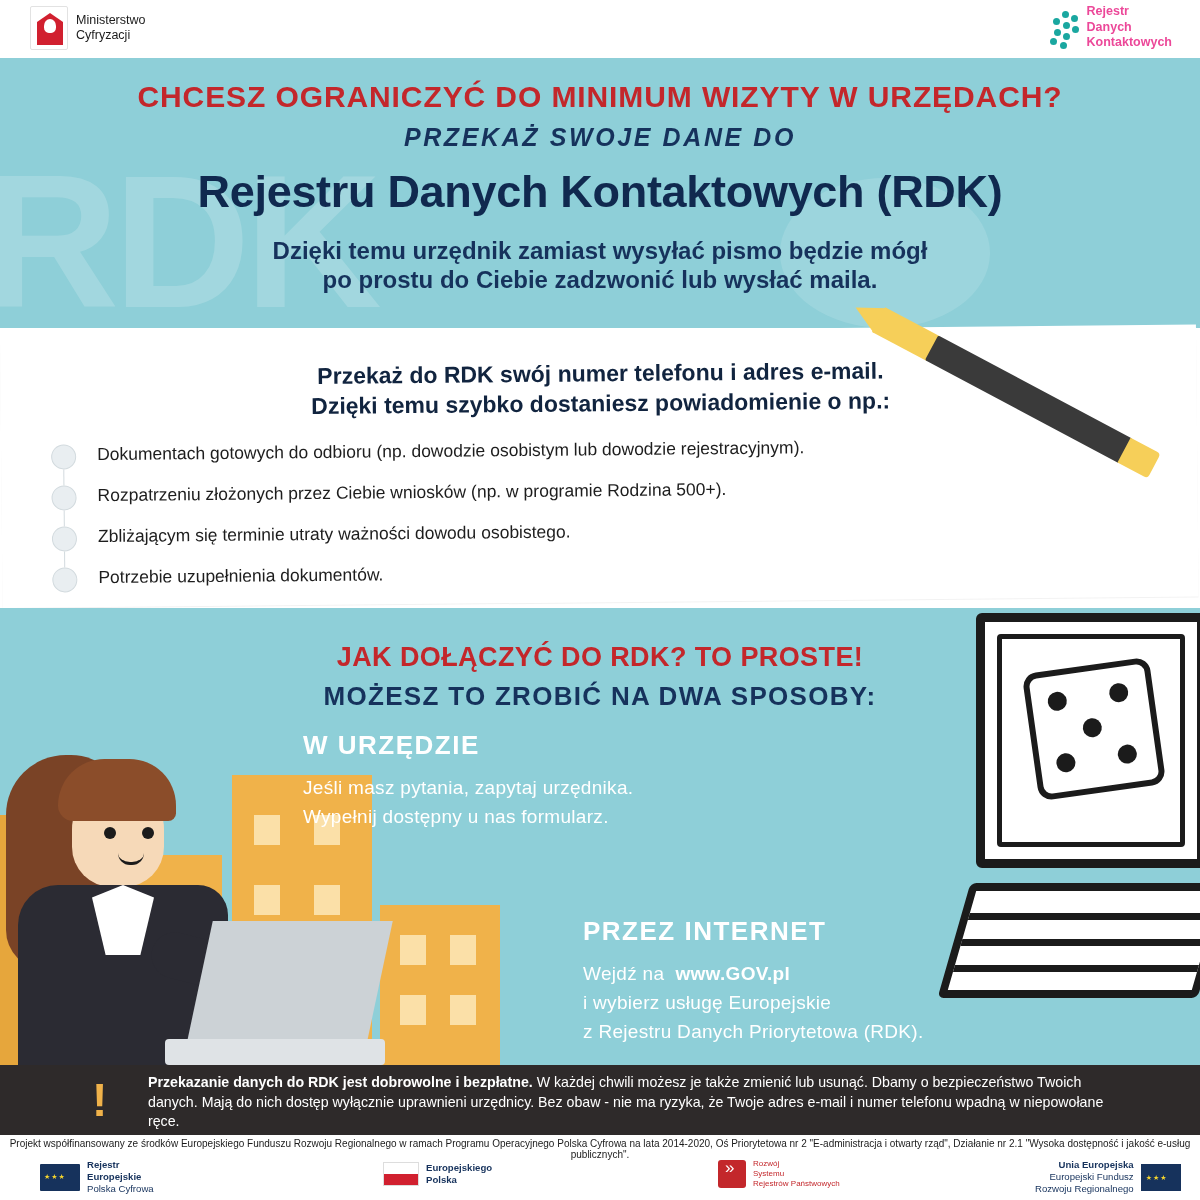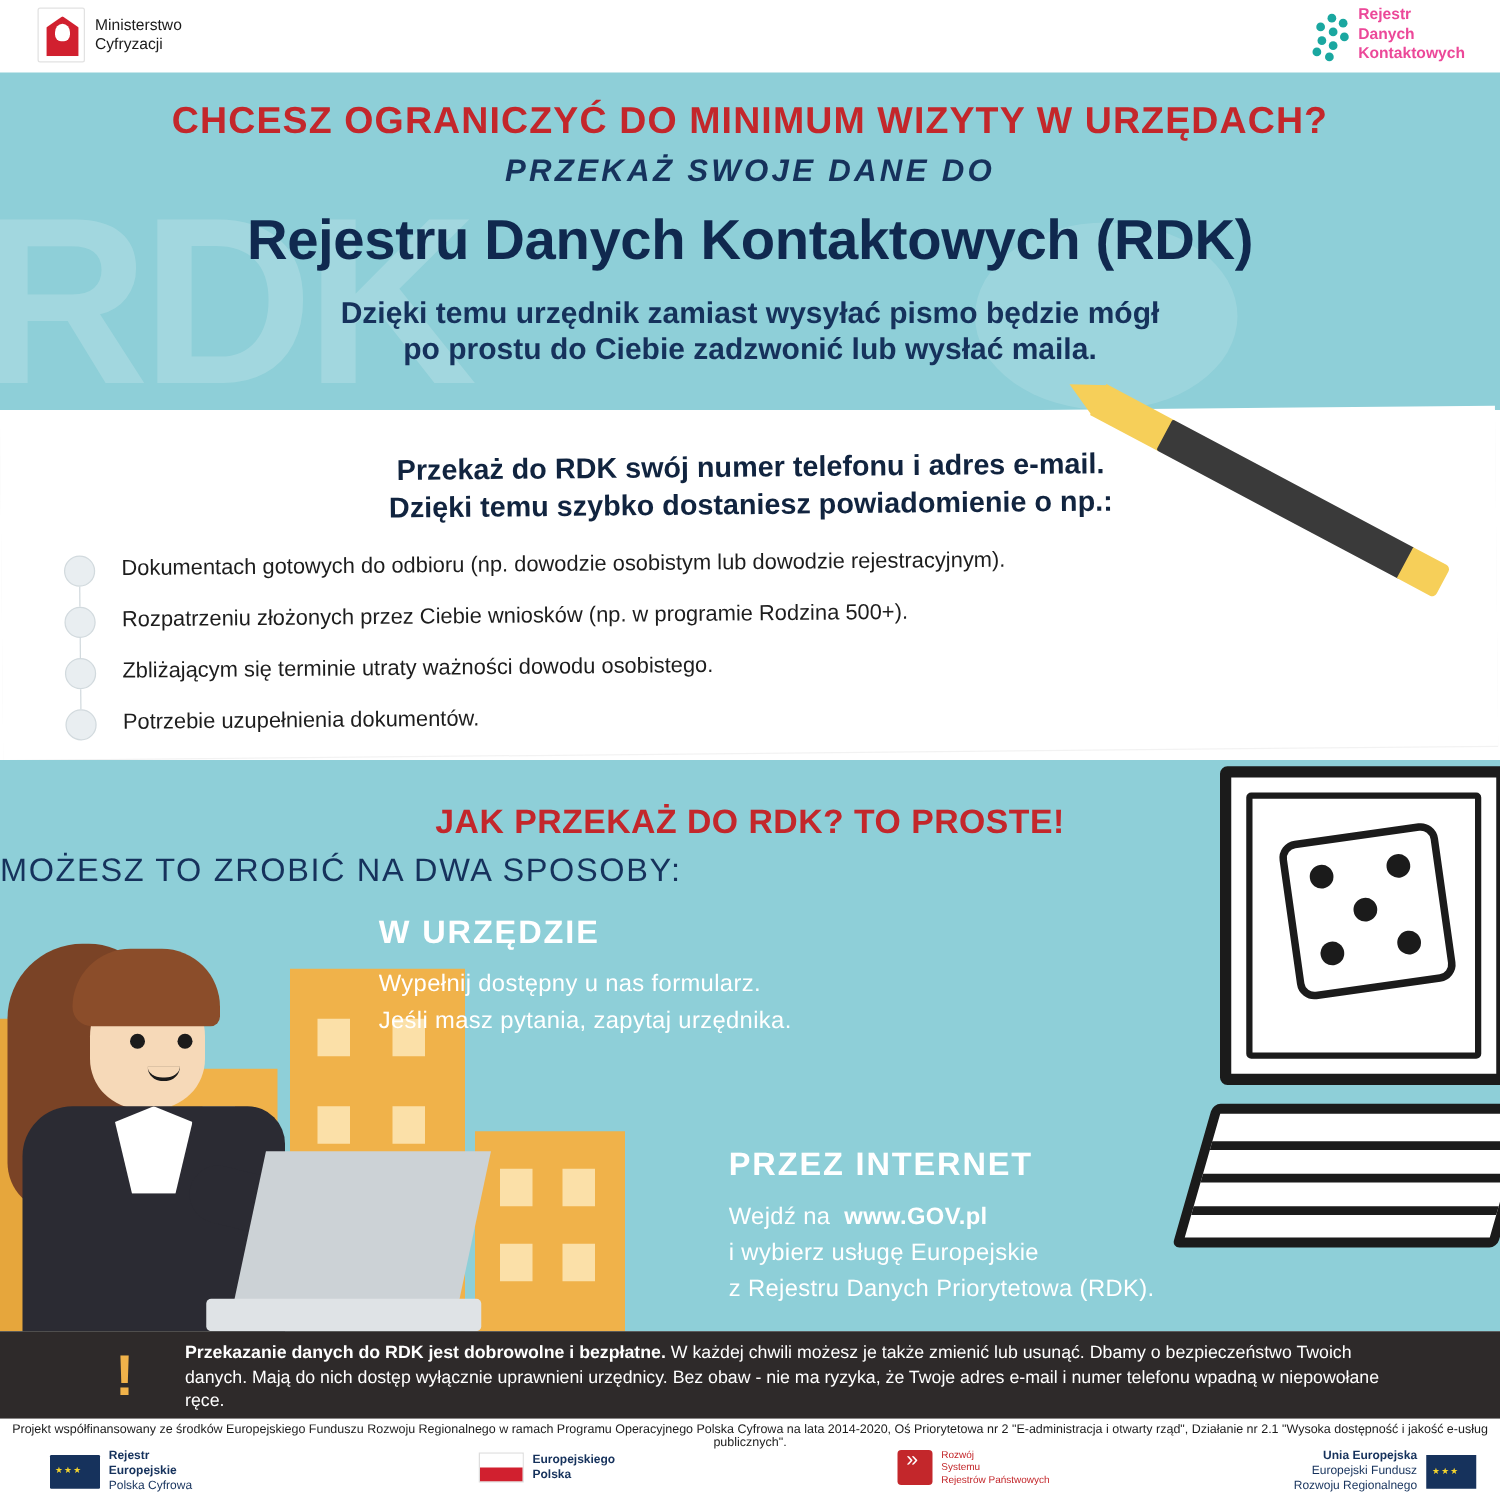--- a/index.html
+++ b/index.html
@@ -293,7 +293,7 @@
   </div>
 
   <div class="mid">
-    <div class="mid-title">JAK PRZEKAŻ DO RDK? TO PROSTE!</div>
+    <div class="mid-title">JAK DOŁĄCZYĆ DO RDK? TO PROSTE!</div>
     <div class="mid-sub">MOŻESZ TO ZROBIĆ NA DWA SPOSOBY:</div>
 
     <div class="bld b4"></div>

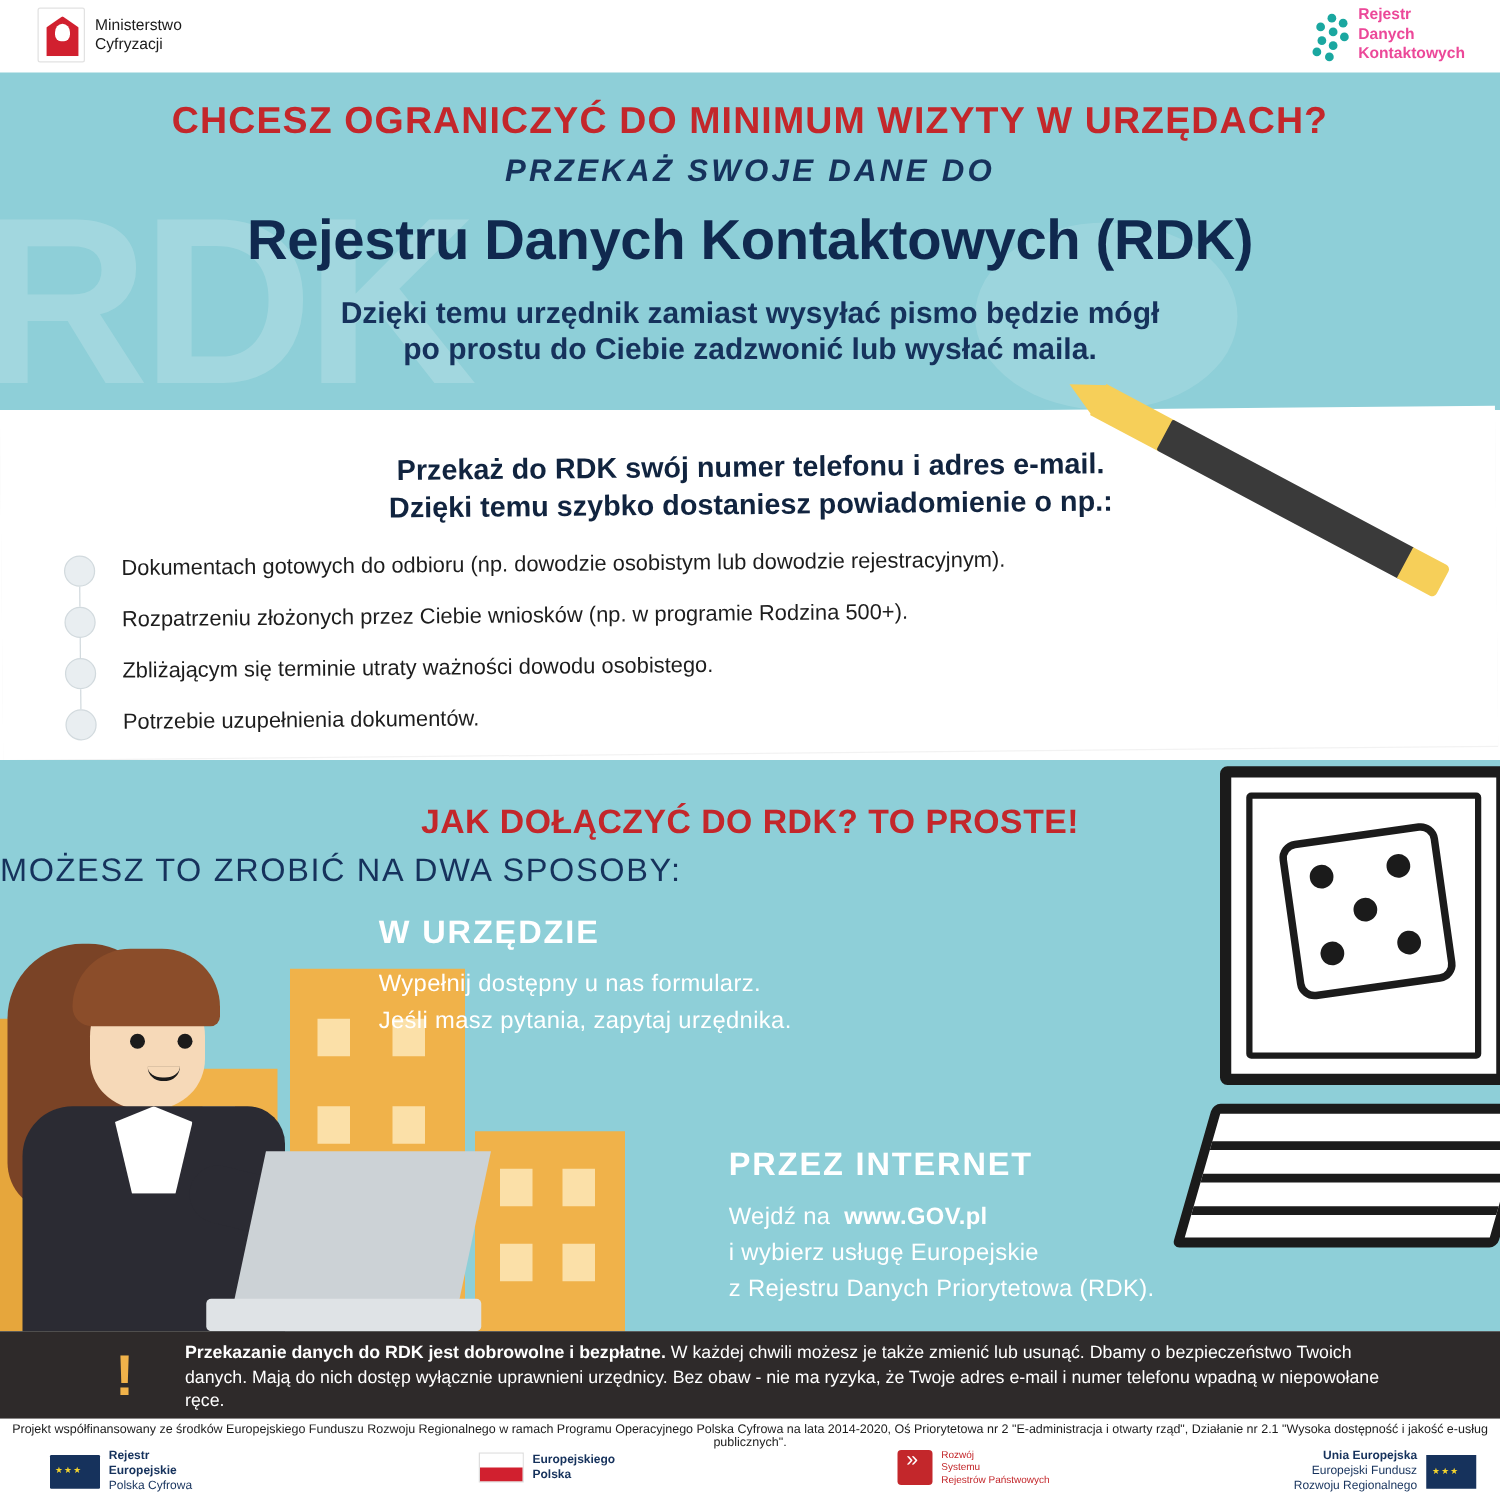--- a/index.html
+++ b/index.html
@@ -119,7 +119,7 @@
     letter-spacing: 0.4px;
   }
   .mid-sub {
-    text-align: left; color: #16325c; font-size: 26px; font-weight: 400; margin-top: 8px;
+    text-align: center; color: #16325c; font-size: 26px; font-weight: 700; margin-top: 8px;
     letter-spacing: 1.3px;
   }
   .block-a { position: absolute; left: 303px; top: 122px; }

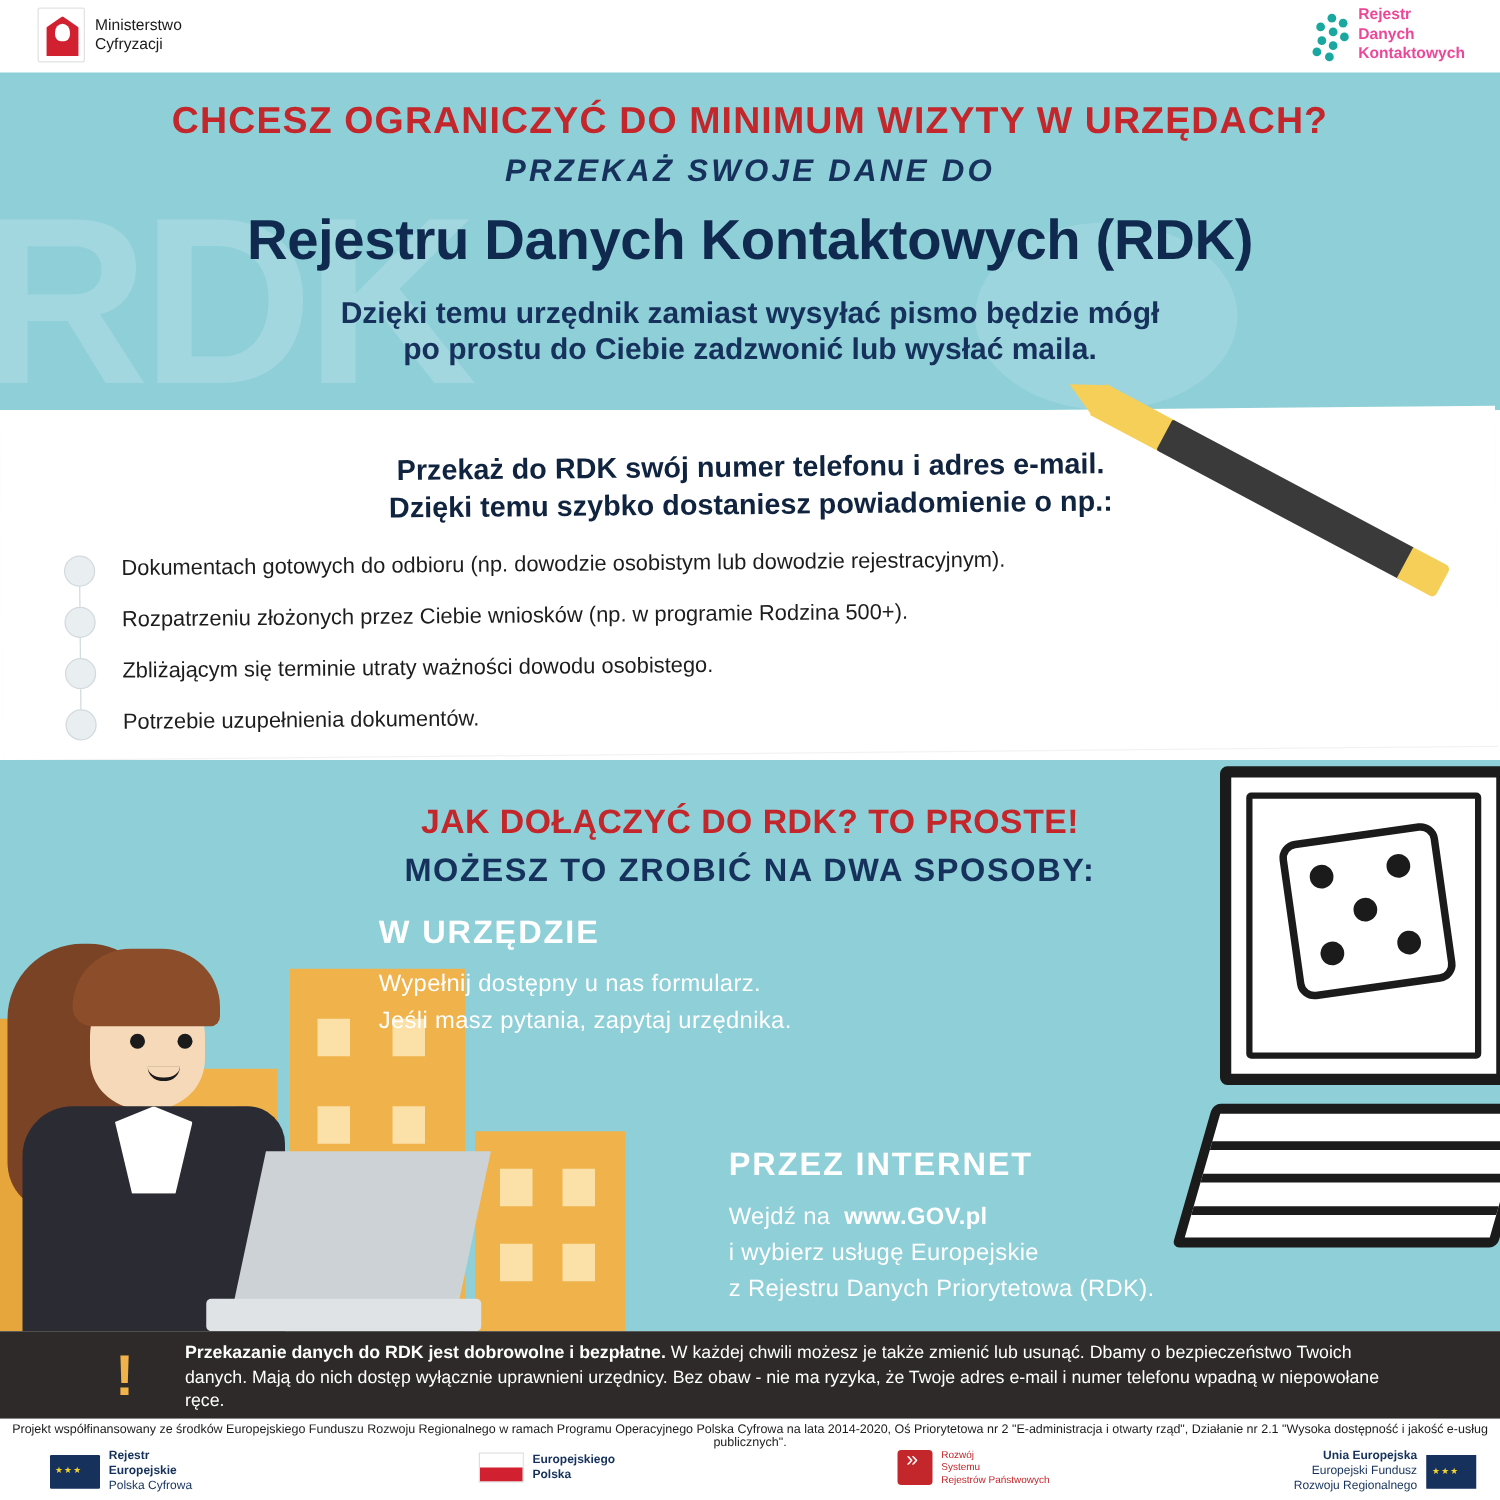--- a/index.html
+++ b/index.html
@@ -360,8 +360,8 @@
     <div class="block-a">
       <div class="blk-h">W URZĘDZIE</div>
       <div class="blk-p">
+        <div>Jeśli masz pytania, zapytaj urzędnika.</div>
         <div>Wypełnij dostępny u nas formularz.</div>
-        <div>Jeśli masz pytania, zapytaj urzędnika.</div>
       </div>
     </div>
 

